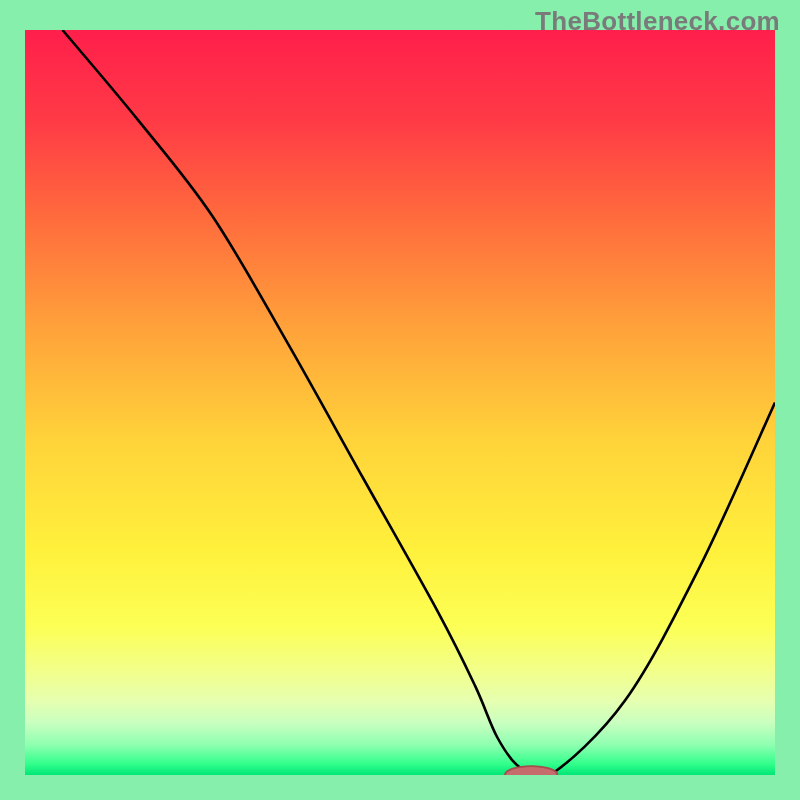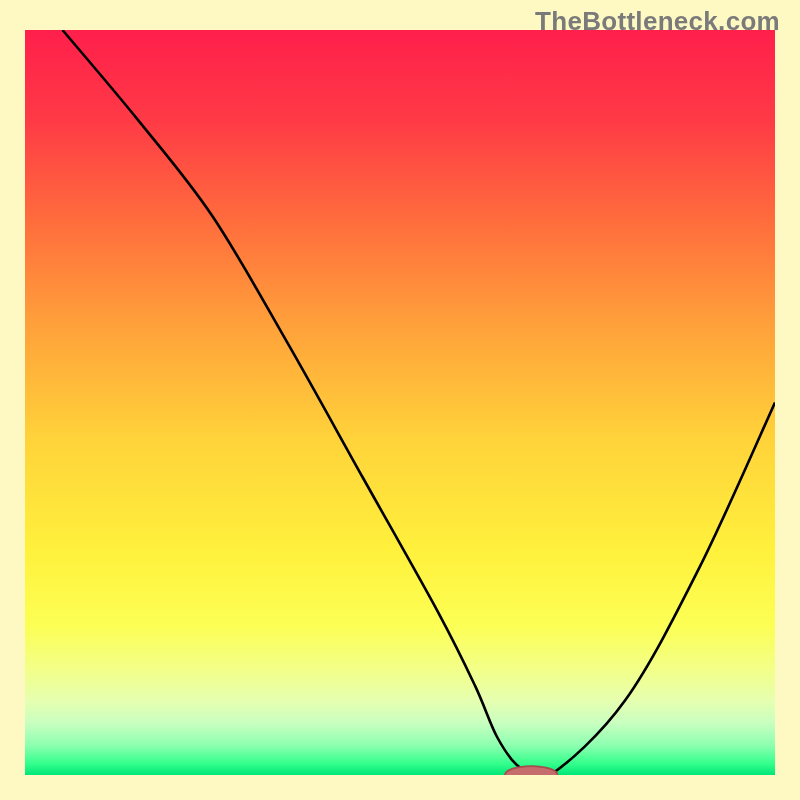--- a/index.html
+++ b/index.html
@@ -16,7 +16,7 @@
     top: 0;
     width: 800px;
     height: 800px;
-    background: #fef9c3;
+    background: #86efac;
   }
   .watermark {
     position: absolute;

